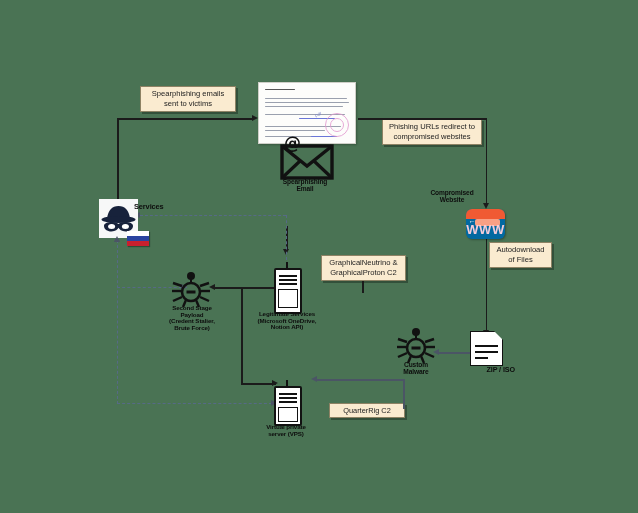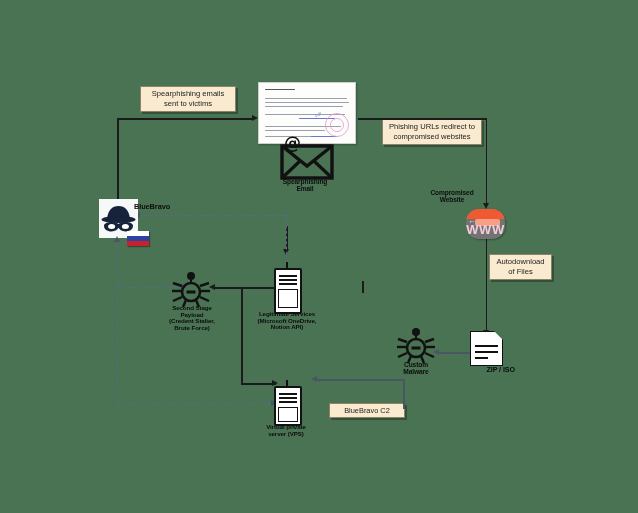--- a/index.html
+++ b/index.html
@@ -205,7 +205,7 @@
       <ellipse cx="26.4" cy="27.4" rx="3.5" ry="2.5" fill="#ffffff"></ellipse>
     </svg>
   </div>
-  <div class="cap" style="left:134px;top:203px;width:50px;text-align:left;font-size:7.4px;">BlueBravo</div>
+  <div class="cap" style="left:134px;top:203px;width:50px;text-align:left;font-size:7.4px;">Services</div>
   <div class="flag" style="left:127px;top:231px;">
     <i class="f1"></i>
       <i class="f2"></i>

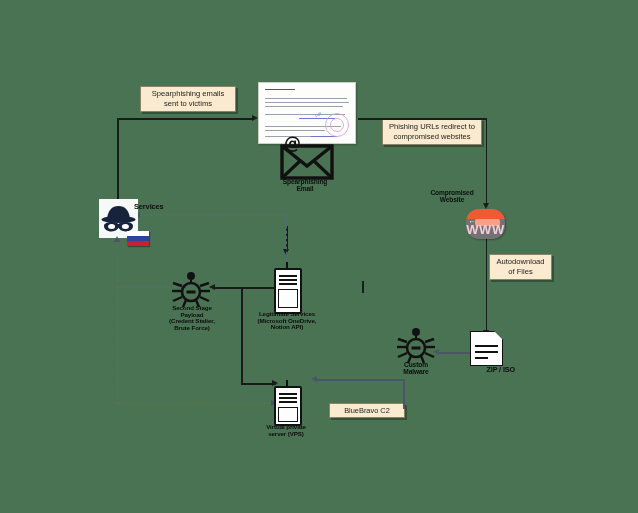--- a/index.html
+++ b/index.html
@@ -84,7 +84,7 @@
 
   
   .browser{
-    position:absolute;background:#737373;border-radius:13px;
+    position:absolute;background:#0369a1;border-radius:6px;
     box-shadow:1px 1px 2px rgba(0,0,0,.3);overflow:hidden;
   }
   .browser .bar{height:34%;background:#f05a33;position:relative;}

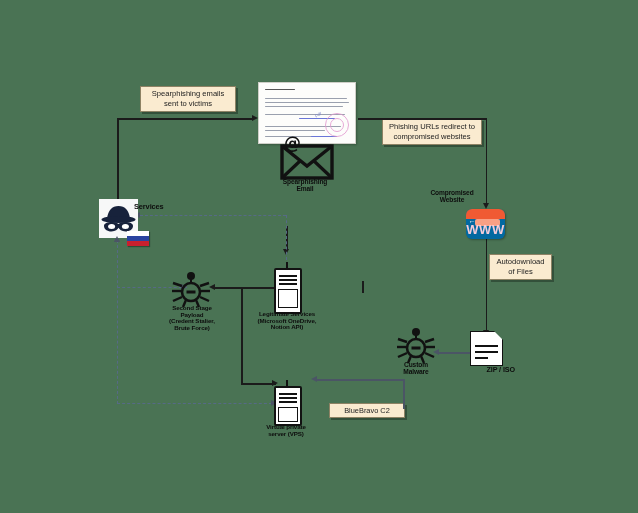--- a/index.html
+++ b/index.html
@@ -121,7 +121,7 @@
   <div class="callout" style="left:382px;top:86px;width:100px;height:26px;margin-top:33px;">Phishing URLs redirect to
 compromised websites</div>
 
-  <div class="callout" style="left:489px;top:242px;width:63px;height:26px;margin-top:12px;">Autodownload
+  <div class="callout" style="left:489px;top:242px;width:63px;height:26px;">Autodownload
 of Files</div>
 
 

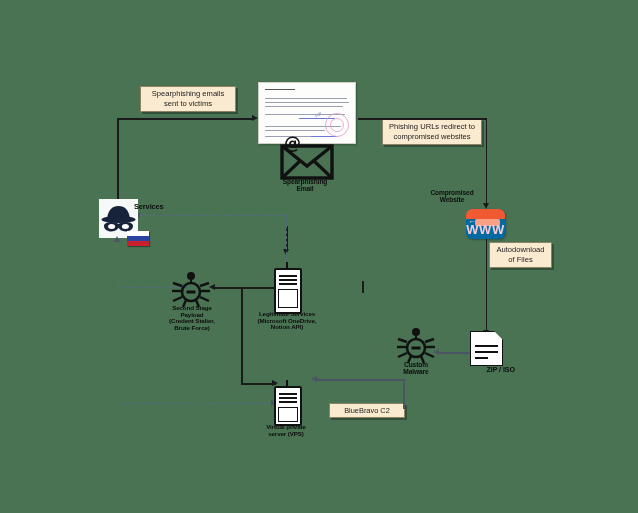--- a/index.html
+++ b/index.html
@@ -124,6 +124,8 @@
   <div class="callout" style="left:489px;top:242px;width:63px;height:26px;">Autodownload
 of Files</div>
 
+  <div class="callout" style="left:321px;top:255px;width:85px;height:26px;">GraphicalNeutrino &amp;
+GraphicalProton C2</div>
 
   <div class="callout" style="left:329px;top:403px;width:76px;height:15px;font-size:7.4px;">BlueBravo C2</div>
 

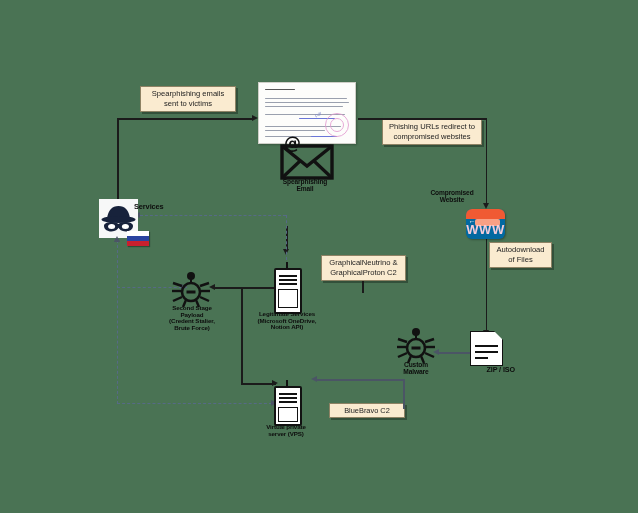--- a/index.html
+++ b/index.html
@@ -127,7 +127,7 @@
   <div class="callout" style="left:321px;top:255px;width:85px;height:26px;">GraphicalNeutrino &amp;
 GraphicalProton C2</div>
 
-  <div class="callout" style="left:329px;top:403px;width:76px;height:15px;font-size:7.4px;">BlueBravo C2</div>
+  <div class="callout" style="left:329px;top:403px;width:76px;height:15px;font-size:7.4px;">QuarterRig C2</div>
 
   <div class="ln lnv" style="left:117px;top:118px;height:84px;"></div>
   <div class="ln lnh" style="left:117px;top:118px;width:136px;"></div>

